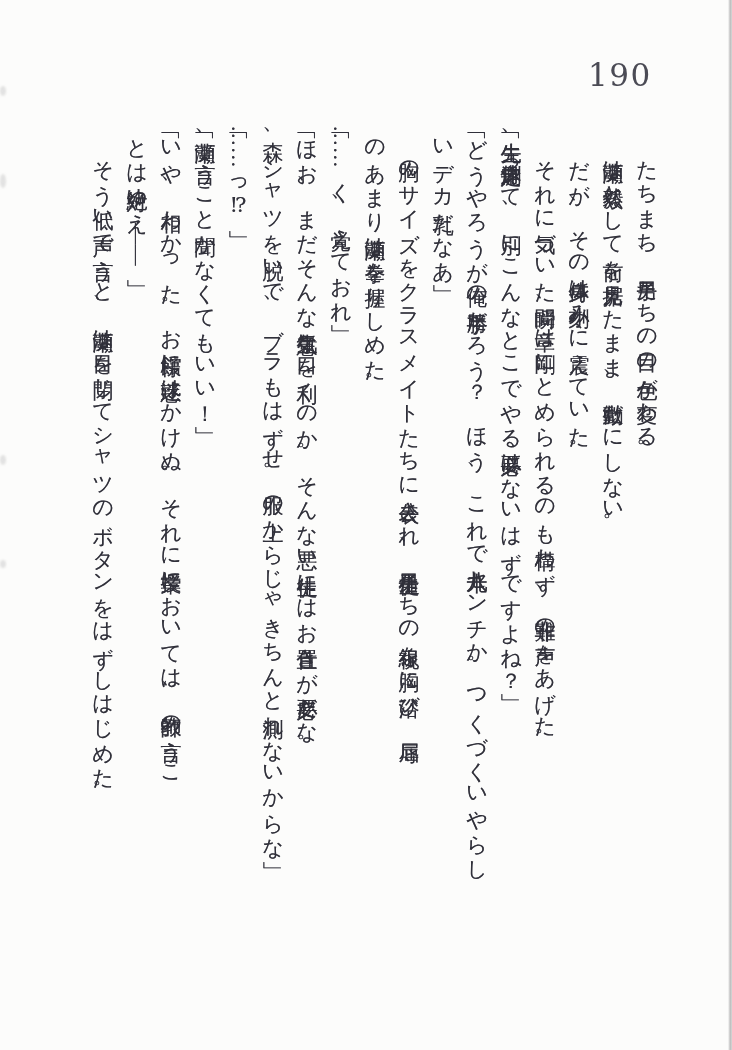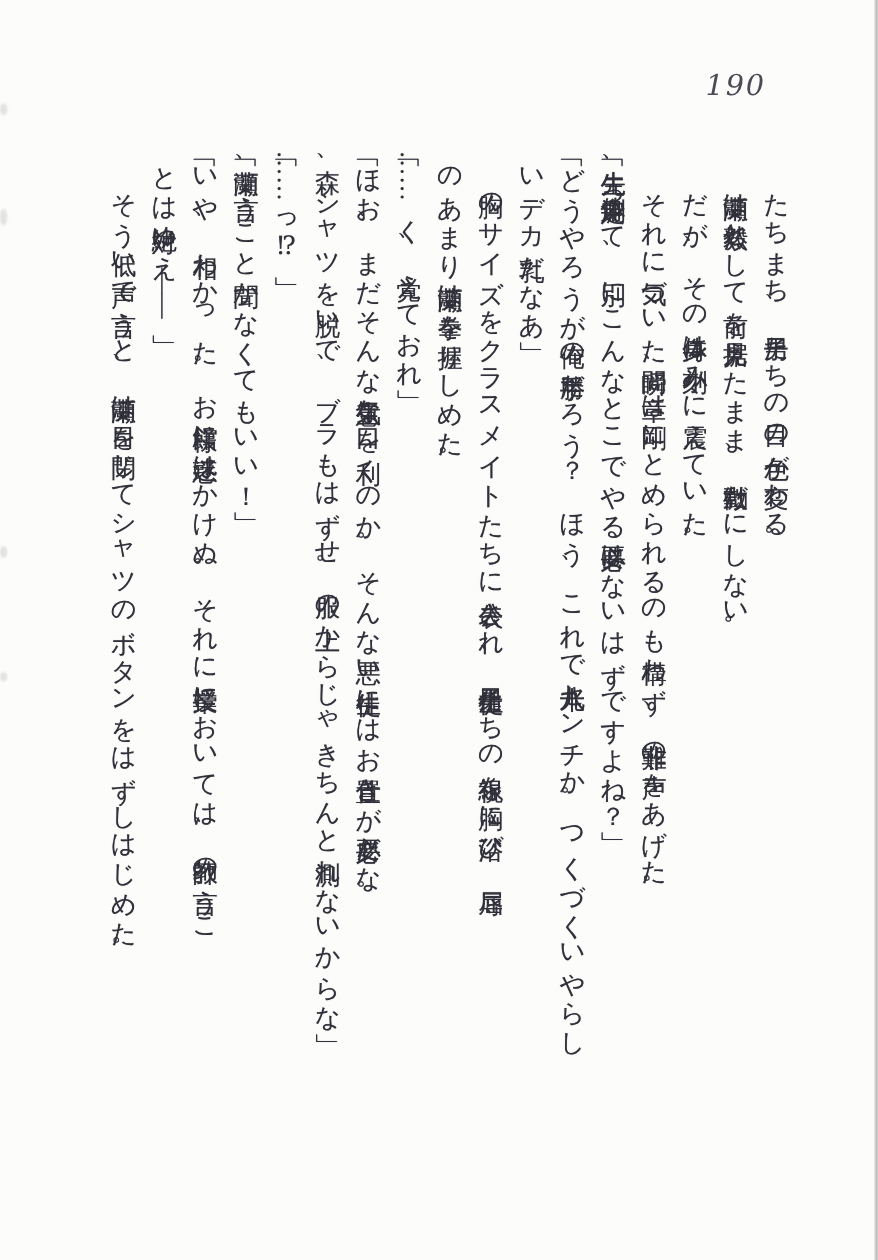--- a/index.html
+++ b/index.html
@@ -20,8 +20,7 @@
     position: absolute;
     top: 57px;
     left: 588px;
-    font-size: 24px;
-    font-style: italic;
+    font-size: 31px;
     letter-spacing: 1.5px;
     color: var(--pagenum, #4b4b55);
     font-family: "DejaVu Serif", "Liberation Serif", serif;

